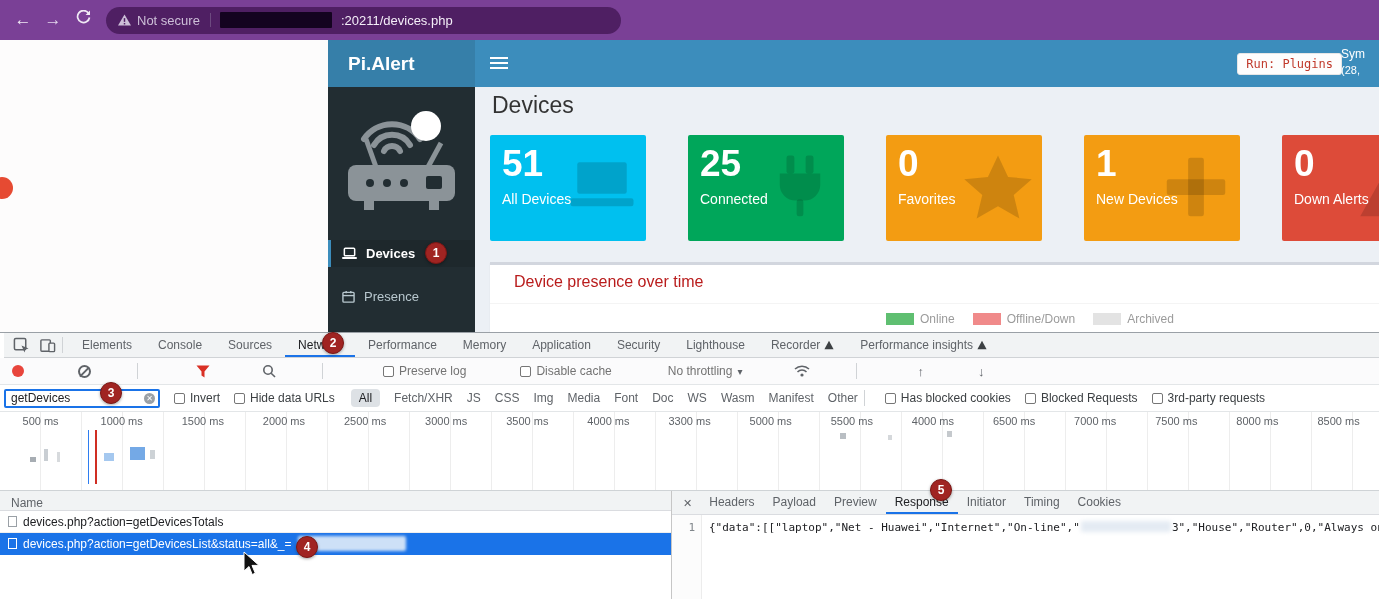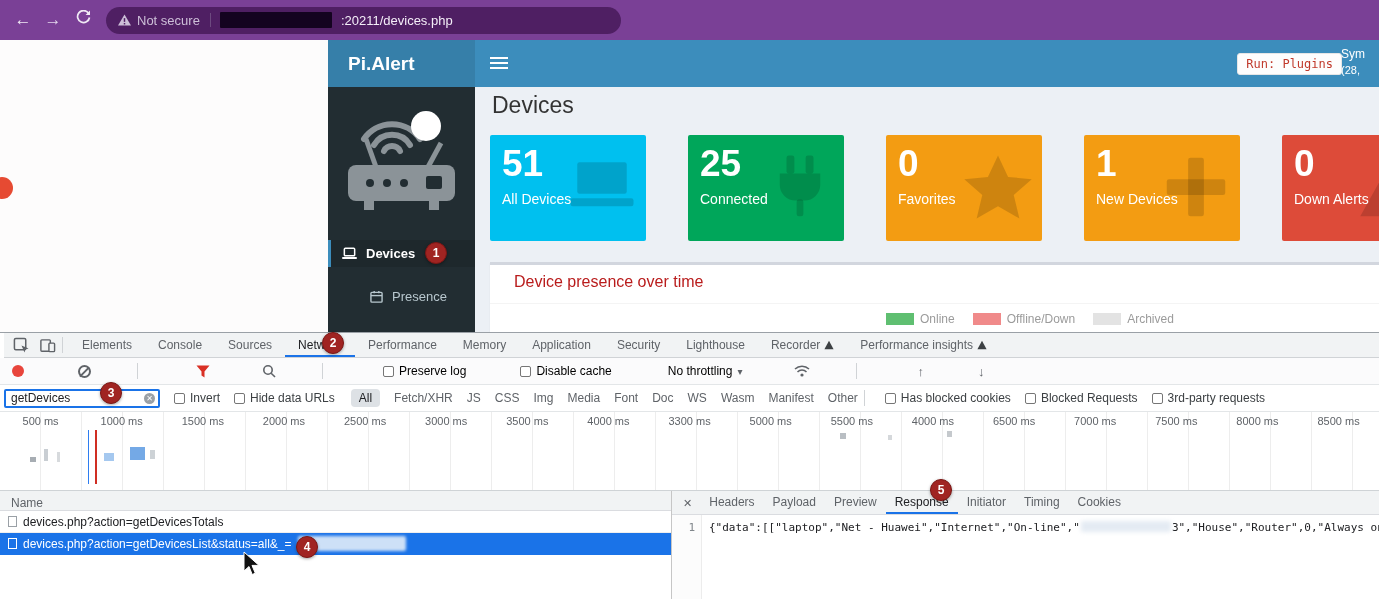--- a/index.html
+++ b/index.html
@@ -39,7 +39,7 @@
   .router{position:absolute;left:8px;top:6px;}
   .mi{position:absolute;left:0;width:100%;height:27px;display:flex;align-items:center;gap:9px;padding-left:14px;color:#b8c7ce;font-size:13px;cursor:pointer;}
   .mi.active{top:153px;background:#1e282c;color:#fff;border-left:3px solid #3c8dbc;padding-left:11px;font-weight:bold;}
-  .mi.presence{top:196px;justify-content:center;}
+  .mi.presence{top:196px;}
 
   .content{position:absolute;left:475px;top:47px;right:0;height:245px;background:#ecf0f5;overflow:hidden;}
   .content h1{position:absolute;left:17px;top:5px;font-size:23px;font-weight:400;color:#333;}

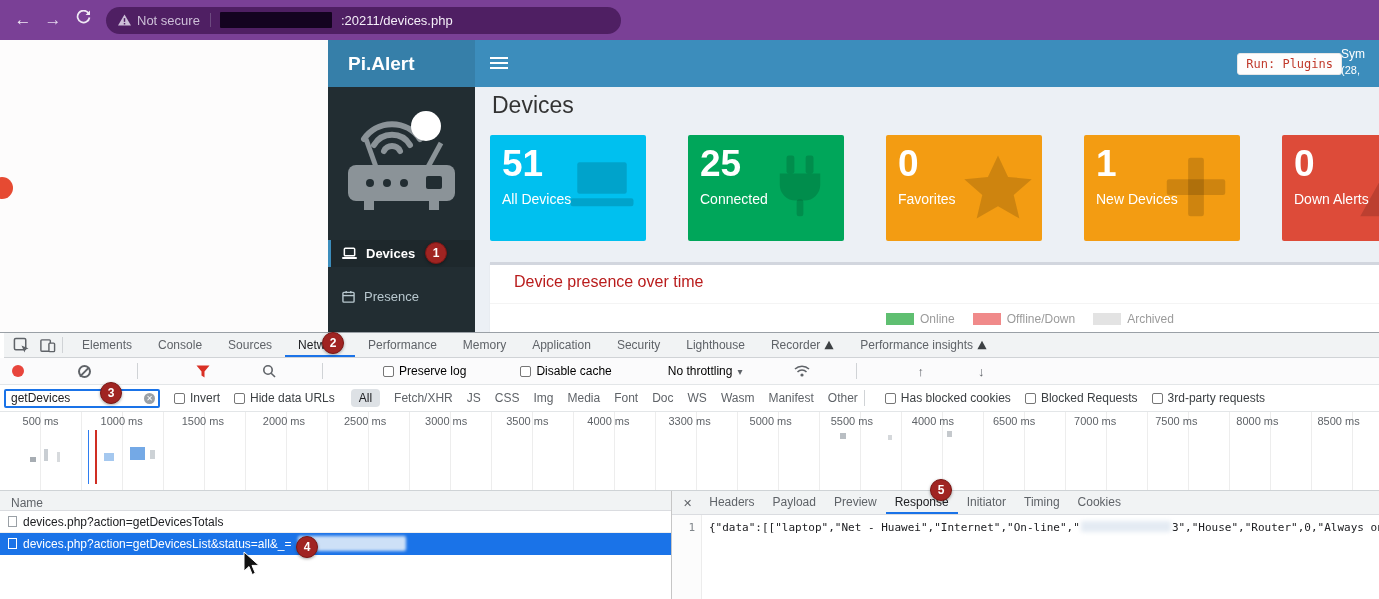--- a/index.html
+++ b/index.html
@@ -67,7 +67,7 @@
   .dtab{padding:0 13px;line-height:24px;cursor:pointer;white-space:nowrap;display:flex;align-items:center;gap:4px;}
   .dtab.sel{color:#202124;box-shadow:inset 0 -2px 0 #1a73e8;}
 
-  .dt-toolbar{position:absolute;top:25px;height:27px;left:0;right:0;border-bottom:1px solid #e3e6e8;display:flex;align-items:center;font-size:12px;color:#000000;background:#fbfbfc;gap:40px;}
+  .dt-toolbar{position:absolute;top:25px;height:27px;left:0;right:0;border-bottom:1px solid #e3e6e8;display:flex;align-items:center;font-size:12px;color:#737373;background:#fbfbfc;gap:40px;}
   .rec{width:12px;height:12px;border-radius:50%;background:#e8453c;margin-left:12px;flex:none;cursor:pointer;}
   .clearico{width:13px;height:13px;border:2px solid #5f6368;border-radius:50%;margin-left:14px;position:relative;flex:none;cursor:pointer;}
   .clearico::before{content:"";position:absolute;left:-2px;top:4px;width:13px;height:2px;background:#5f6368;transform:rotate(-45deg);}

